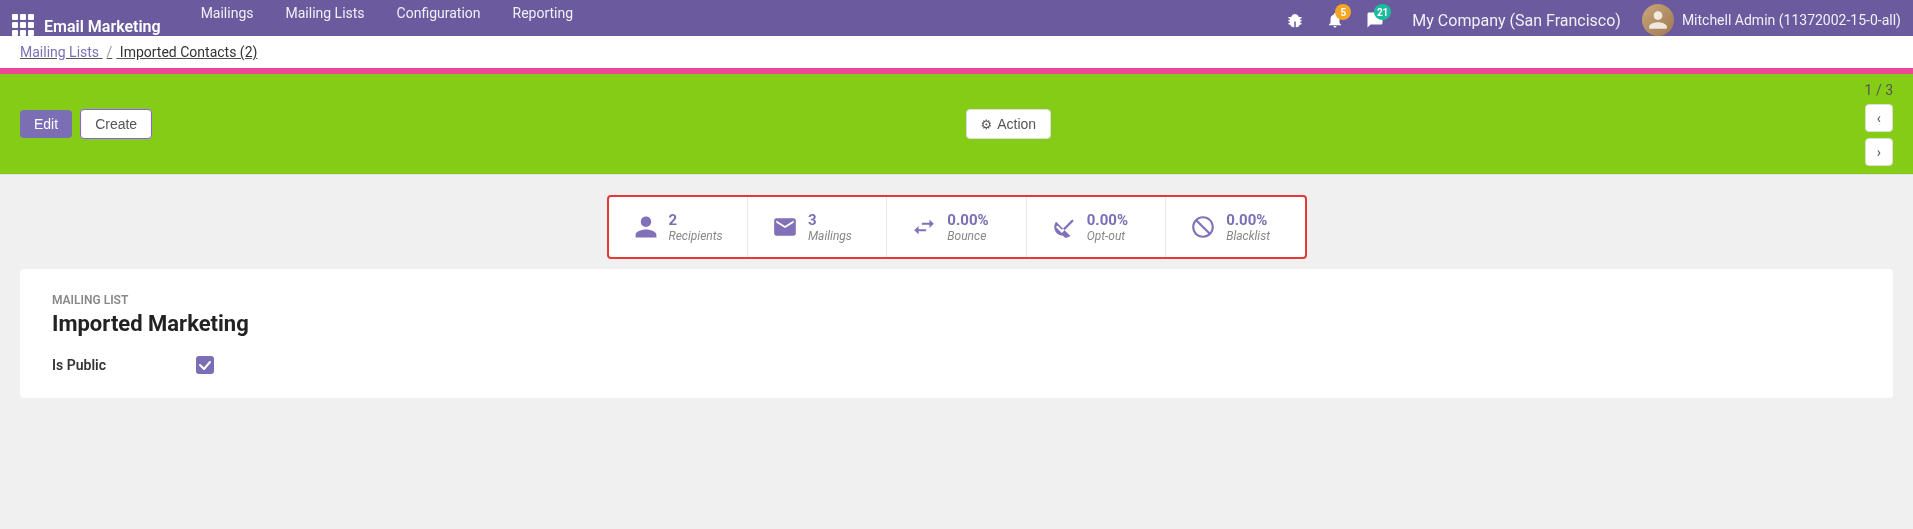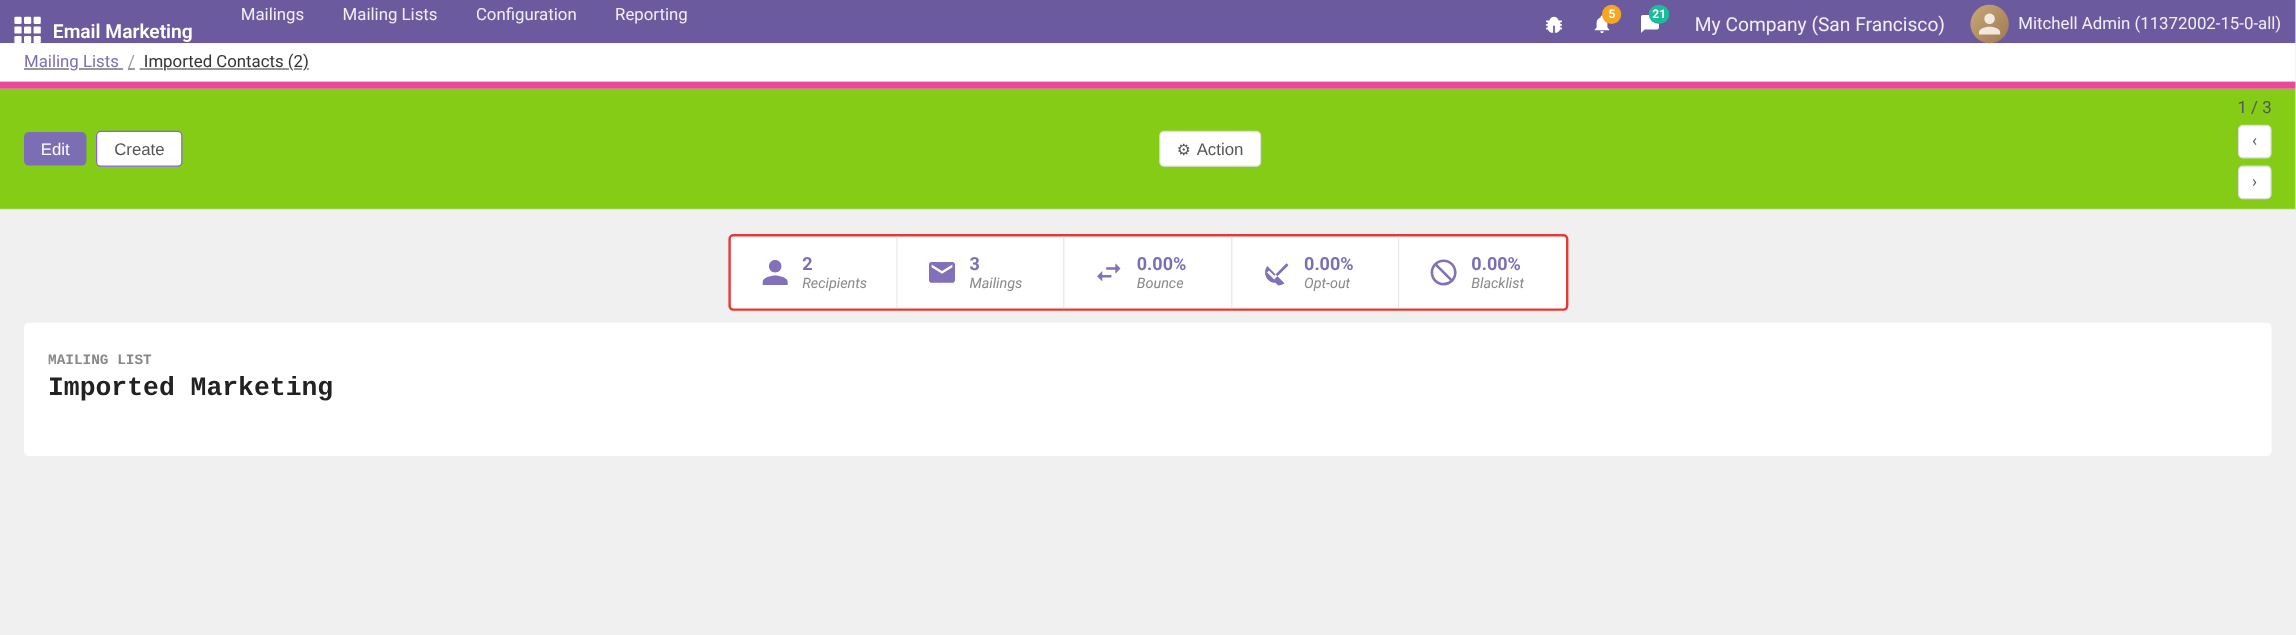--- a/index.html
+++ b/index.html
@@ -229,9 +229,8 @@
     .record-card {
       background: white;
       border-radius: 4px;
-      padding: 24px 20px;
+      padding: 24px 32px;
       margin-top: 0;
-      font-family: Liberation Mono, monospace;
     }
     .record-field-label {
       font-size: 12px;

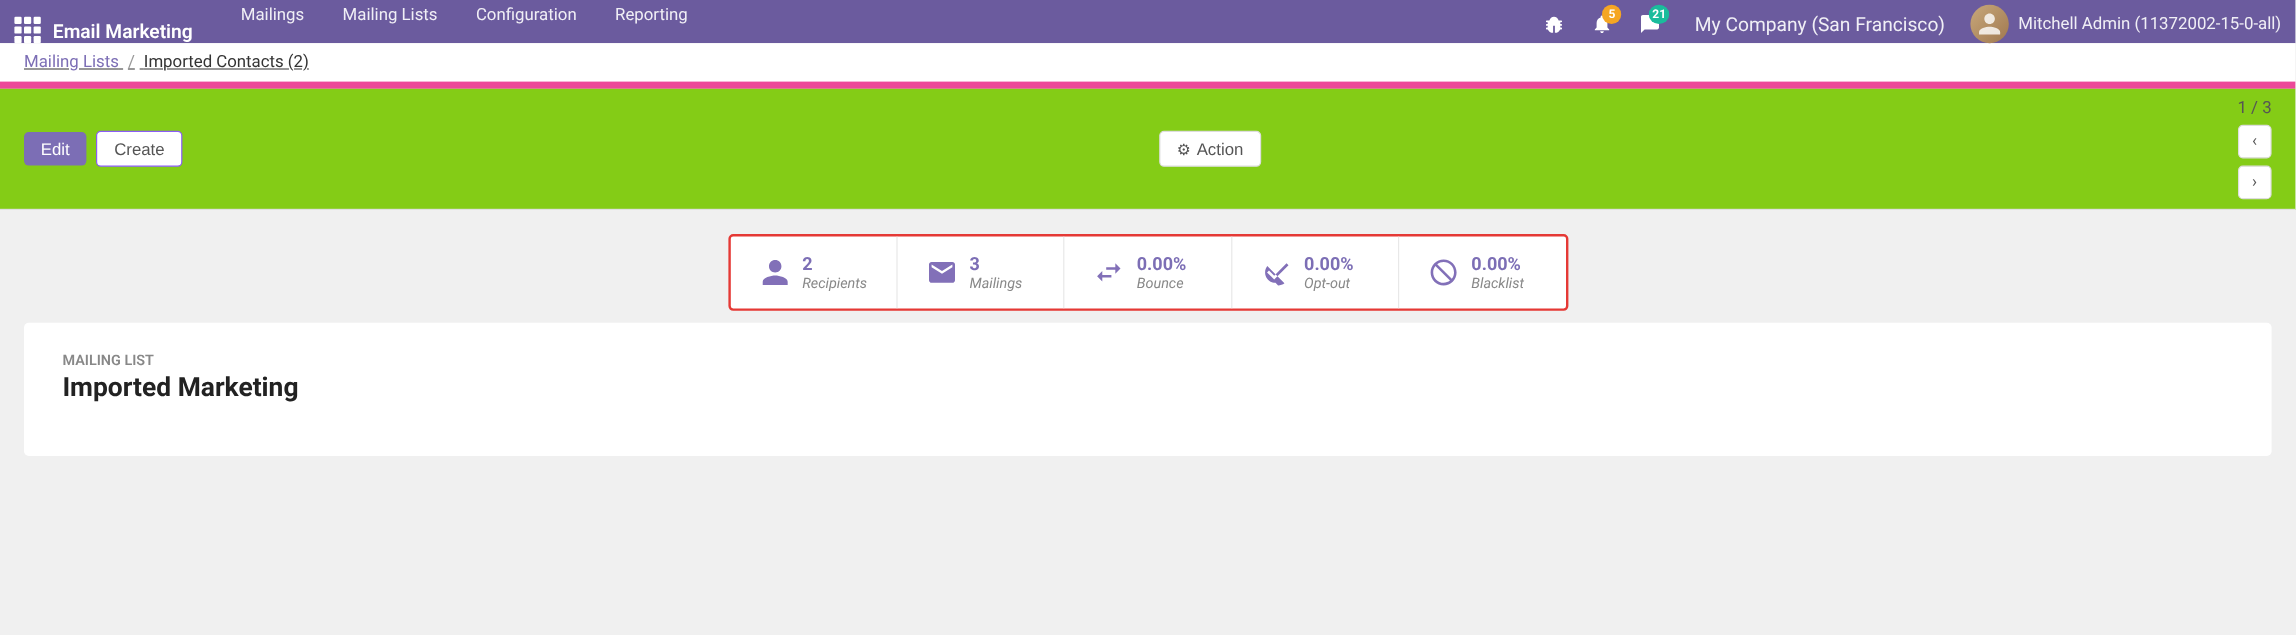--- a/index.html
+++ b/index.html
@@ -424,6 +424,16 @@
   <div class="record-card">
     <div class="record-field-label">Mailing List</div>
     <div class="record-title">Imported Marketing</div>
+    <div class="field-row">
+      <span class="field-key">Is Public</span>
+      <div class="field-value">
+        <div class="checkbox-checked">
+          <svg width="12" height="12" viewBox="0 0 12 12" fill="white">
+              <path d="M1 6l4 4 6-7" stroke="white" stroke-width="2" fill="none" stroke-linecap="round" stroke-linejoin="round"></path>
+            </svg>
+        </div>
+      </div>
+    </div>
   </div>
 </div>
 

